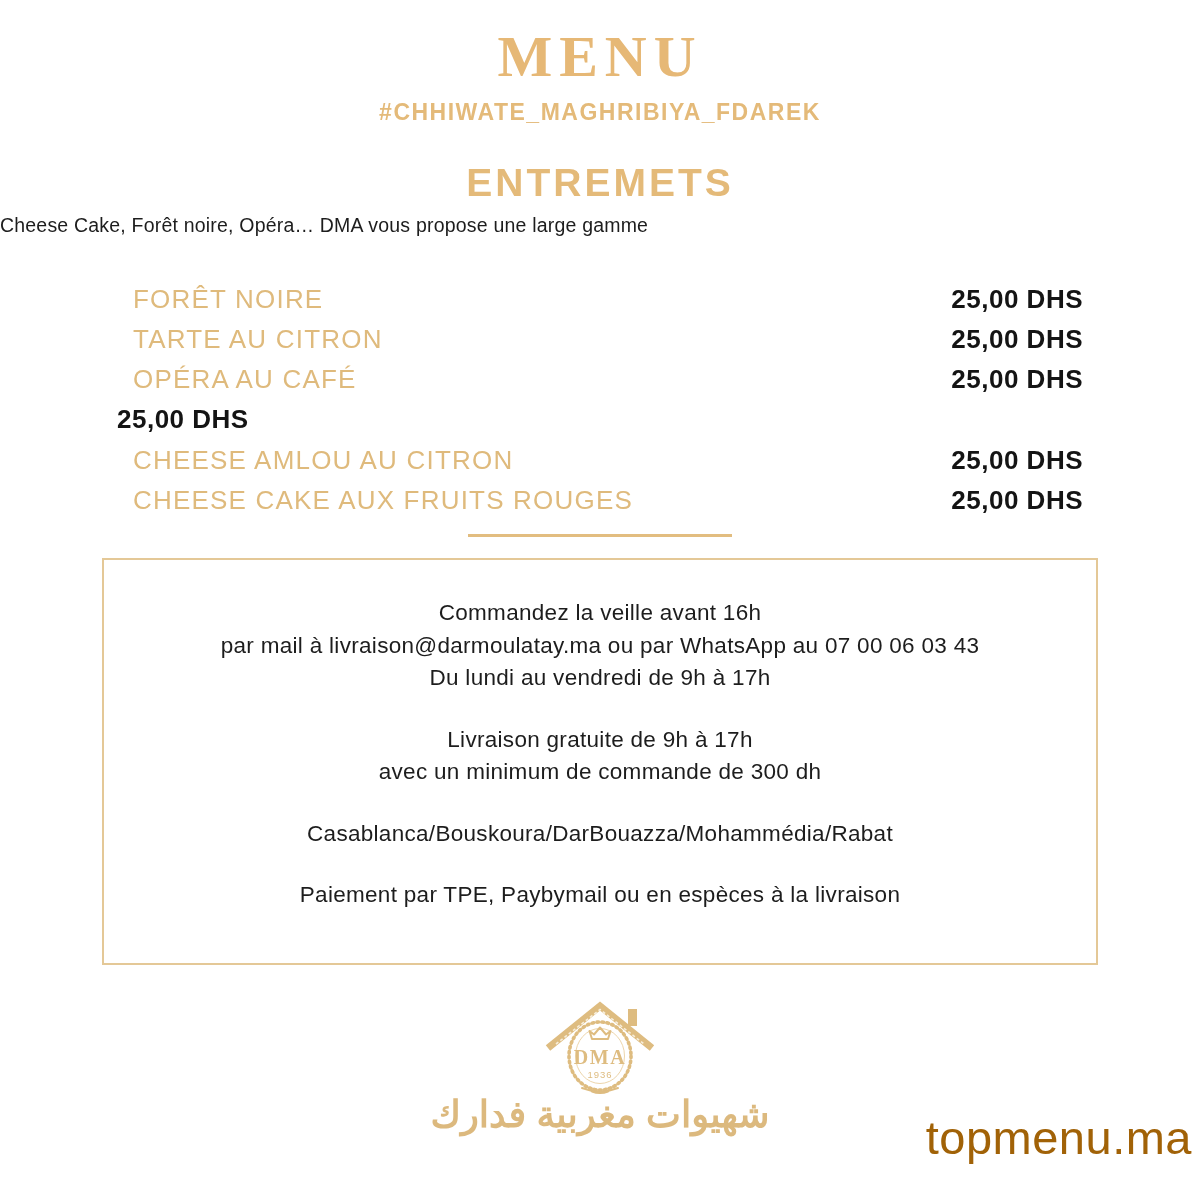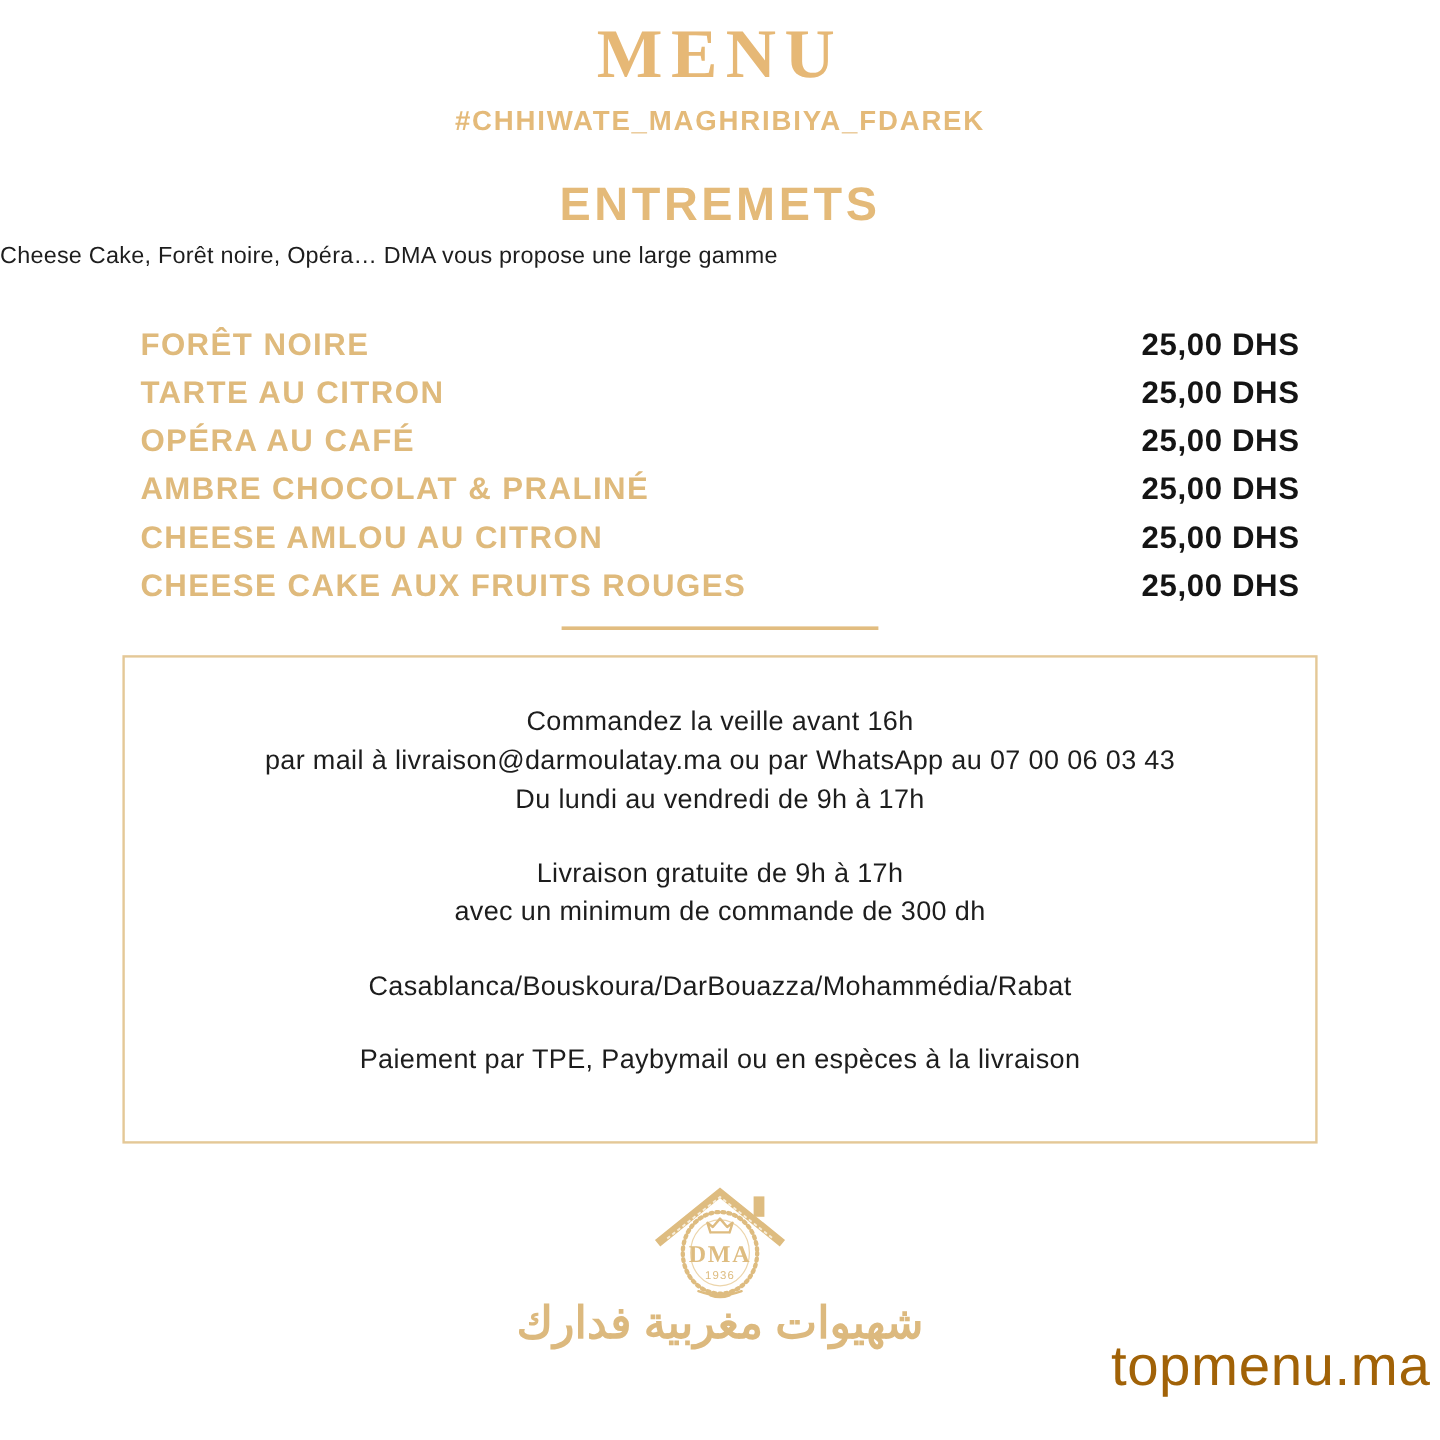--- a/index.html
+++ b/index.html
@@ -14,7 +14,7 @@
   }
   
   .menu-title {
-    padding-top:16px;
+    padding-top:28px;
     text-align:center;
     font-family:"Liberation Serif", serif;
     font-weight:700;

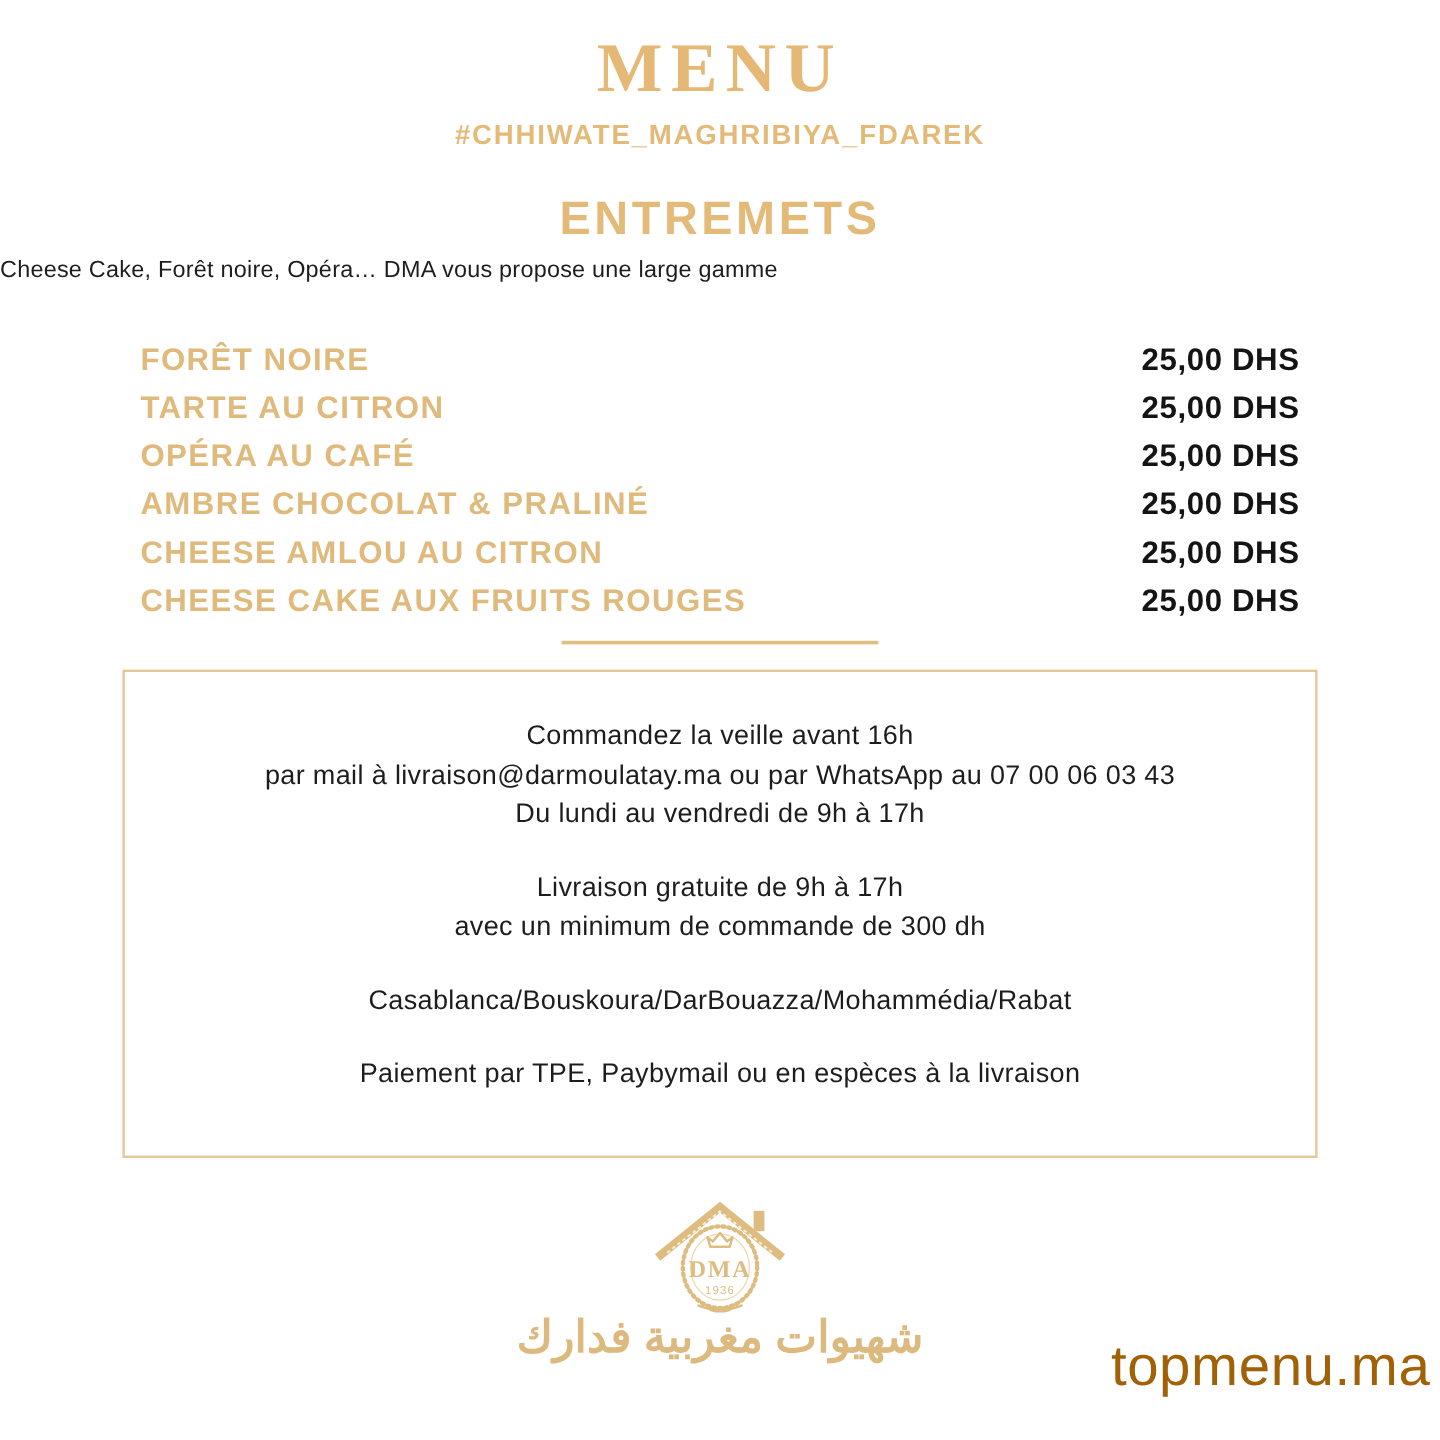--- a/index.html
+++ b/index.html
@@ -60,11 +60,12 @@
     height:40.3px;
   }
   .item-name {
-    font-weight:700;
+    font-weight:400;
     font-size:26px;
     letter-spacing:1.2px;
     color:#DFBA7C;
     white-space:nowrap;
+    margin-left:16px;
   }
   .item-price {
     font-weight:700;

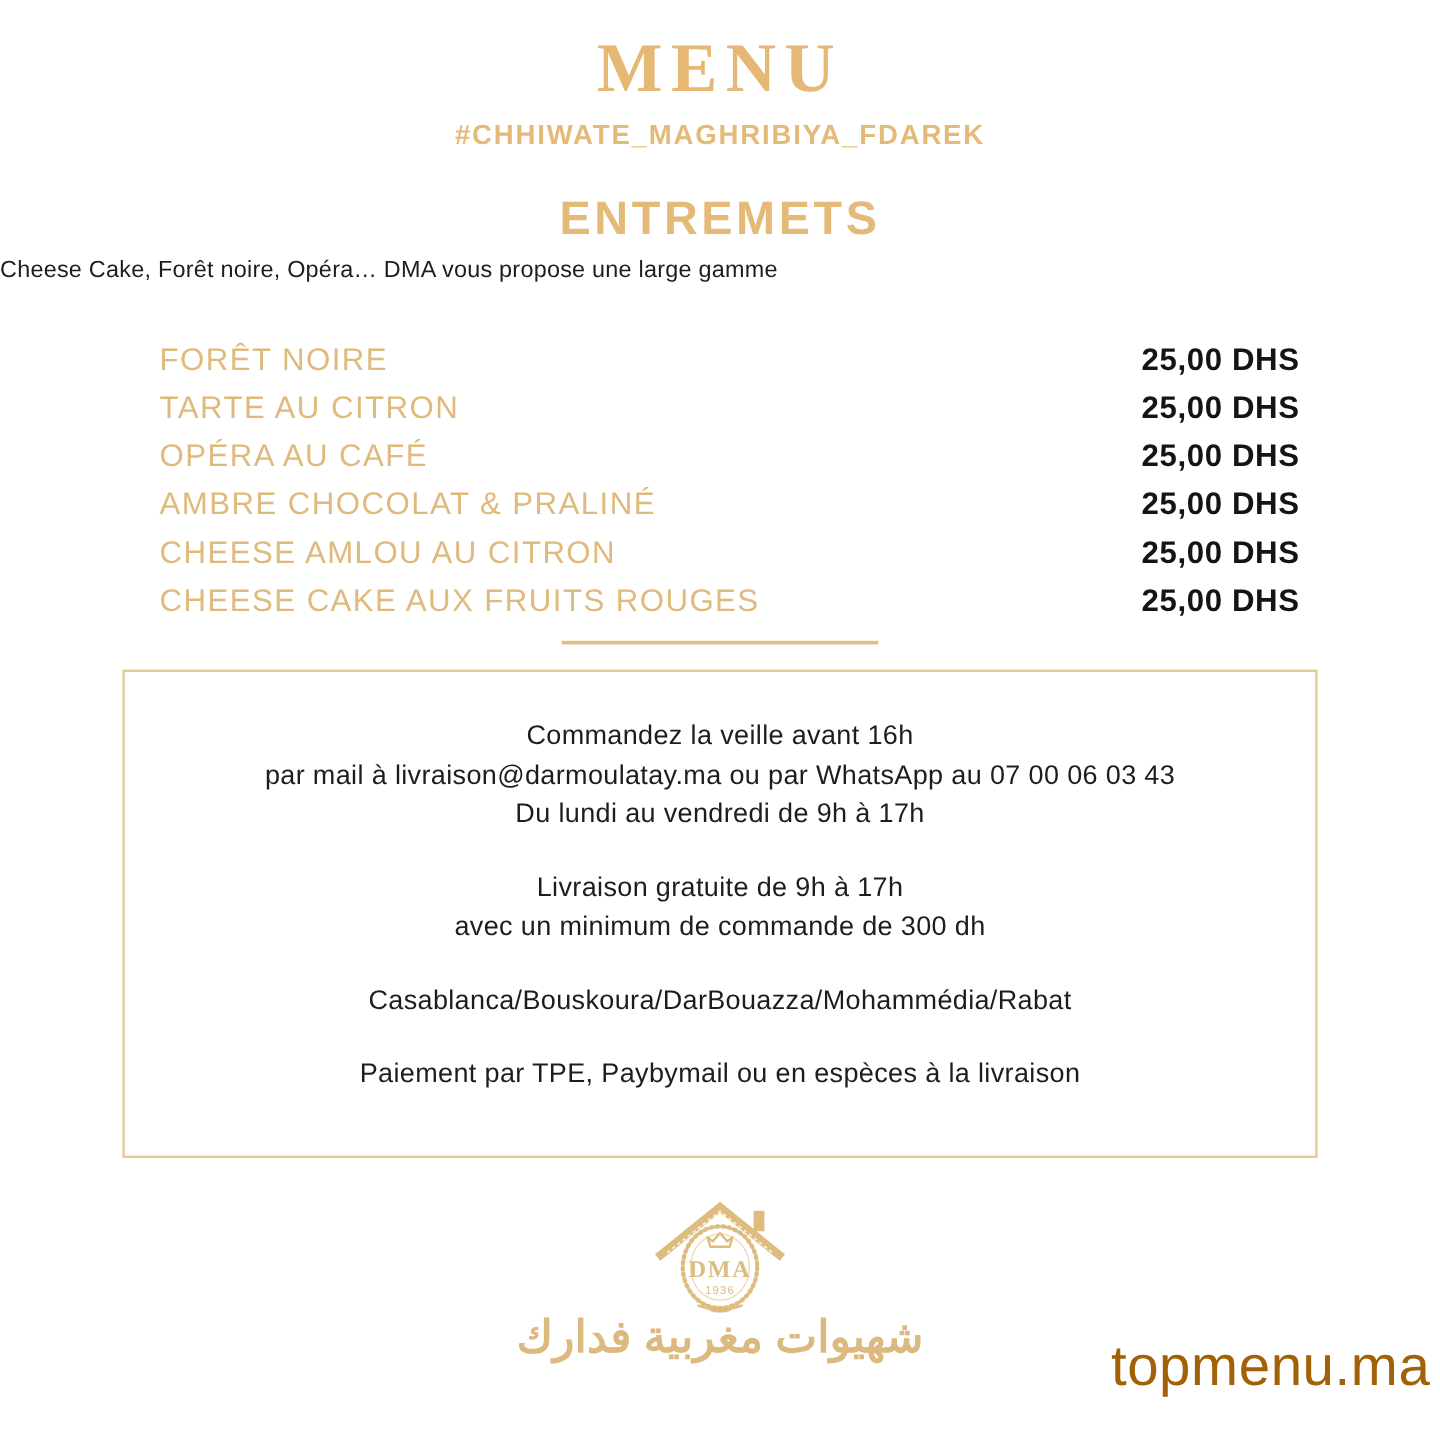--- a/index.html
+++ b/index.html
@@ -146,7 +146,6 @@
       <span class="item-price">25,00 DHS</span>
     </div>
     <div class="menu-row">
-      <span class="item-name">AMBRE CHOCOLAT &amp; PRALINÉ</span>
       <span class="item-price">25,00 DHS</span>
     </div>
     <div class="menu-row">

